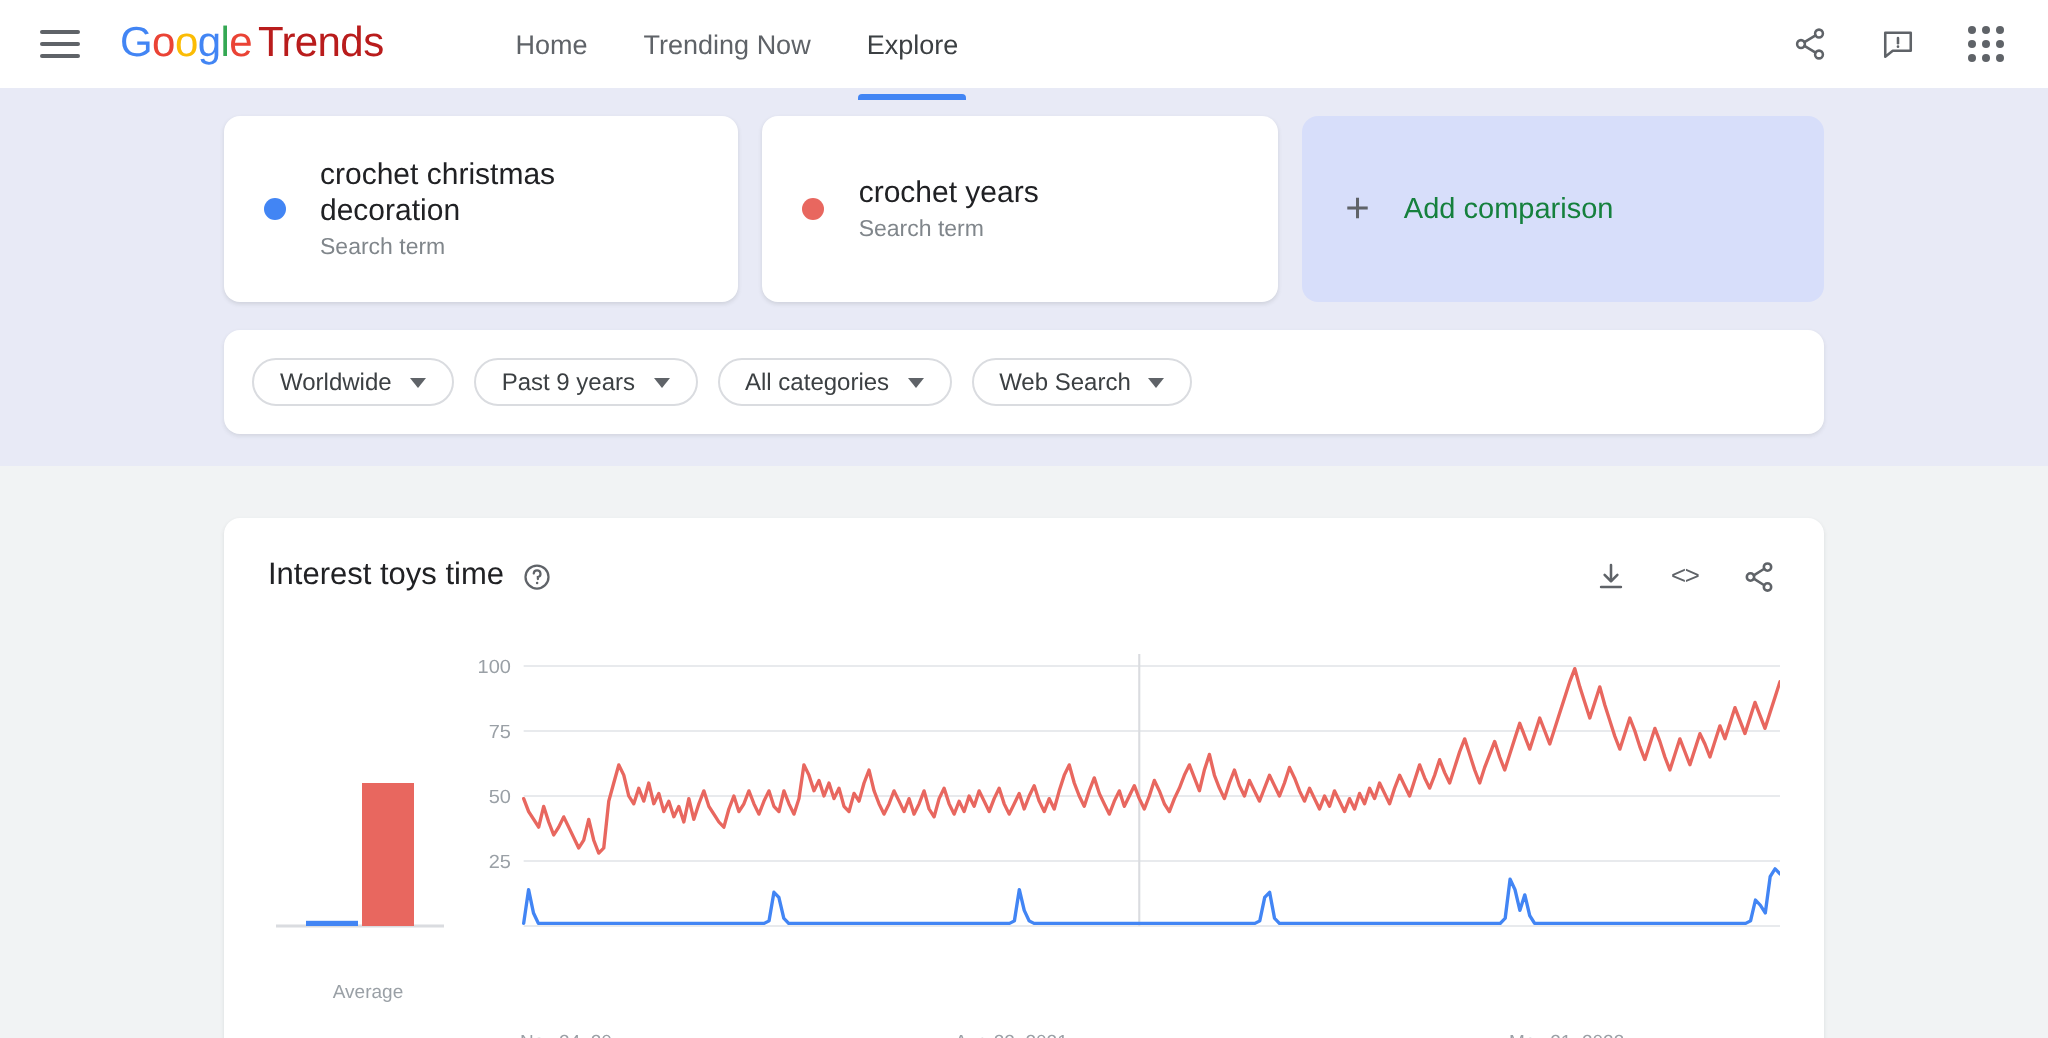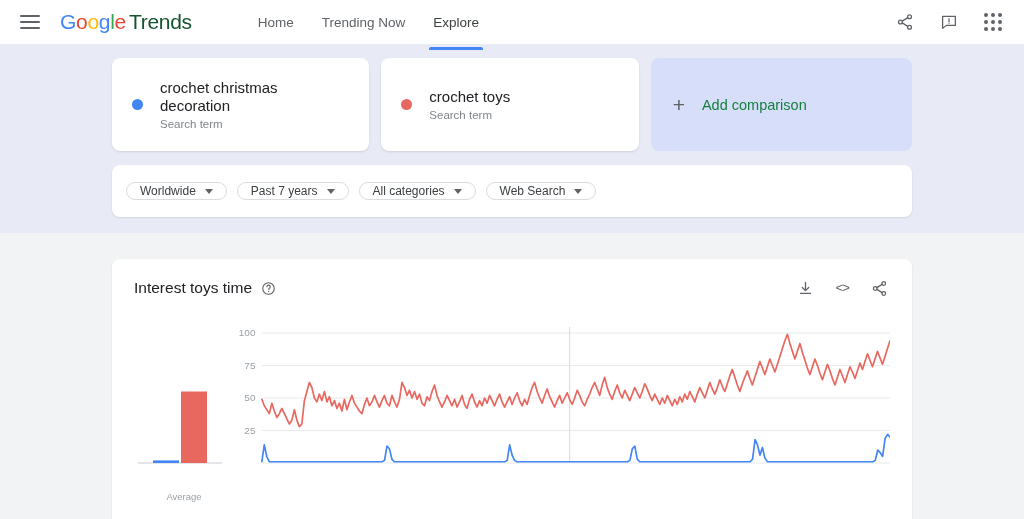--- a/index.html
+++ b/index.html
@@ -31,7 +31,7 @@
   .logo { display: flex; align-items: baseline; font-size: 21px; letter-spacing: -0.3px; }
   .logo .g1 { color:#4285F4; } .logo .o1 { color:#EA4335; } .logo .o2 { color:#FBBC05; }
   .logo .g2 { color:#4285F4; } .logo .l1 { color:#34A853; } .logo .e1 { color:#EA4335; }
-  .logo .trends { color:#14532d; margin-left: 3px; font-size: 21px; }
+  .logo .trends { color:#b91c1c; margin-left: 3px; font-size: 21px; }
 
   .navlinks { display: flex; align-items: center; margin-left: 52px; height: 44px; }
   .navlink {

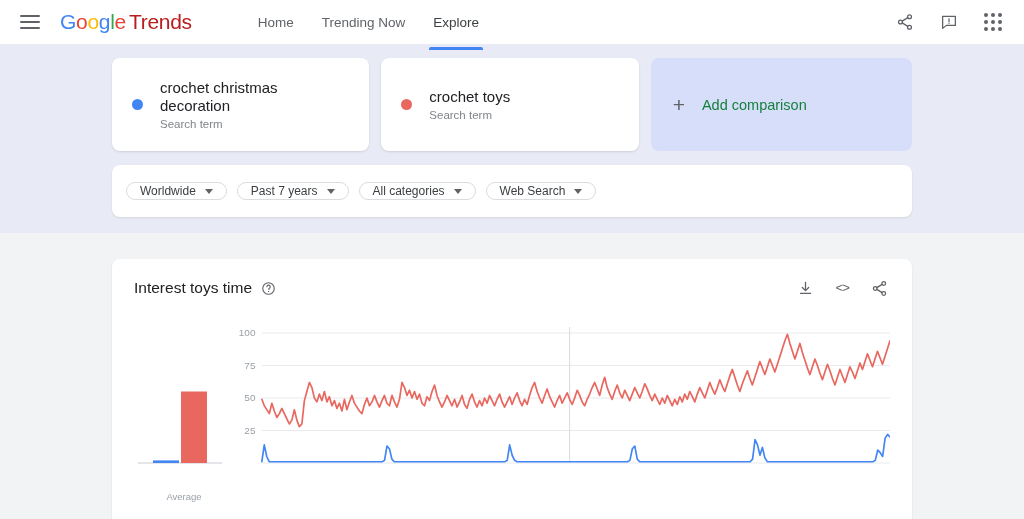--- a/index.html
+++ b/index.html
@@ -181,7 +181,7 @@
       <div class="term-card">
         <div class="dot" style="background:#E8675F"></div>
         <div class="term-texts">
-          <div class="term-title">crochet toys</div>
+          <div class="term-title">crochet years</div>
           <div class="term-sub">Search term</div>
         </div>
       </div>

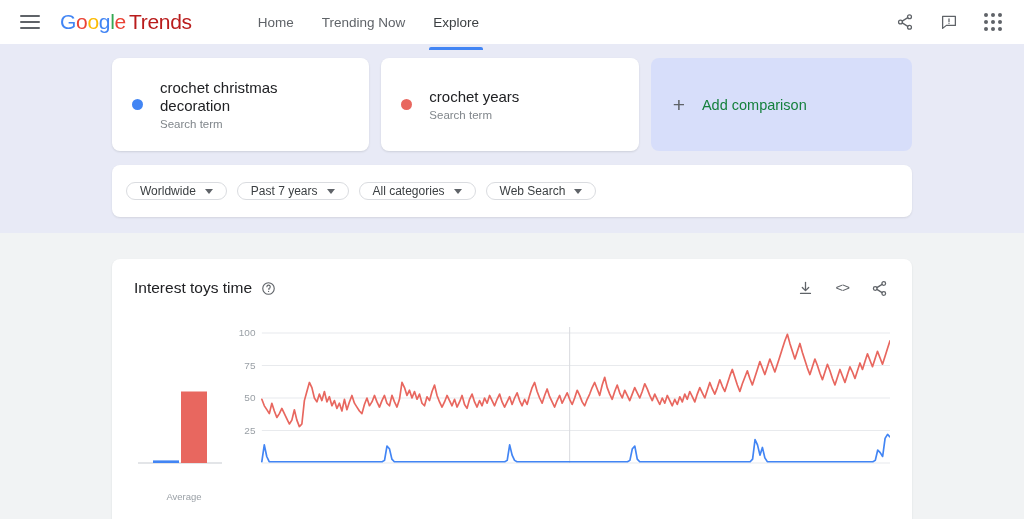--- a/index.html
+++ b/index.html
@@ -80,7 +80,7 @@
     box-shadow: 0 1px 2px rgba(60,64,67,.12);
   }
   .chip {
-    border: 1px solid #dadce0; border-radius: 16px; height: 18px;
+    border: 1px solid #dadce0; border-radius: 16px; height: 24px;
     display: flex; align-items: center; padding: 0 13px; gap: 9px;
     font-size: 12px; color: #3c4043; cursor: pointer; background:#fff;
     white-space: nowrap;

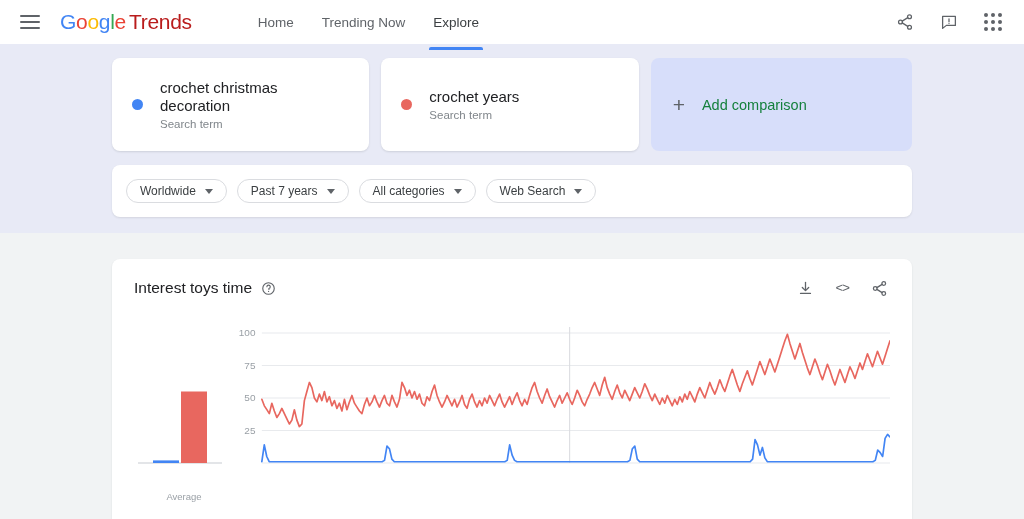--- a/index.html
+++ b/index.html
@@ -198,7 +198,7 @@
         <span class="caret"></span>
       </div>
       <div class="chip">
-        <span>Past 7 years</span>
+        <span>Past 9 years</span>
         <span class="caret"></span>
       </div>
       <div class="chip">

